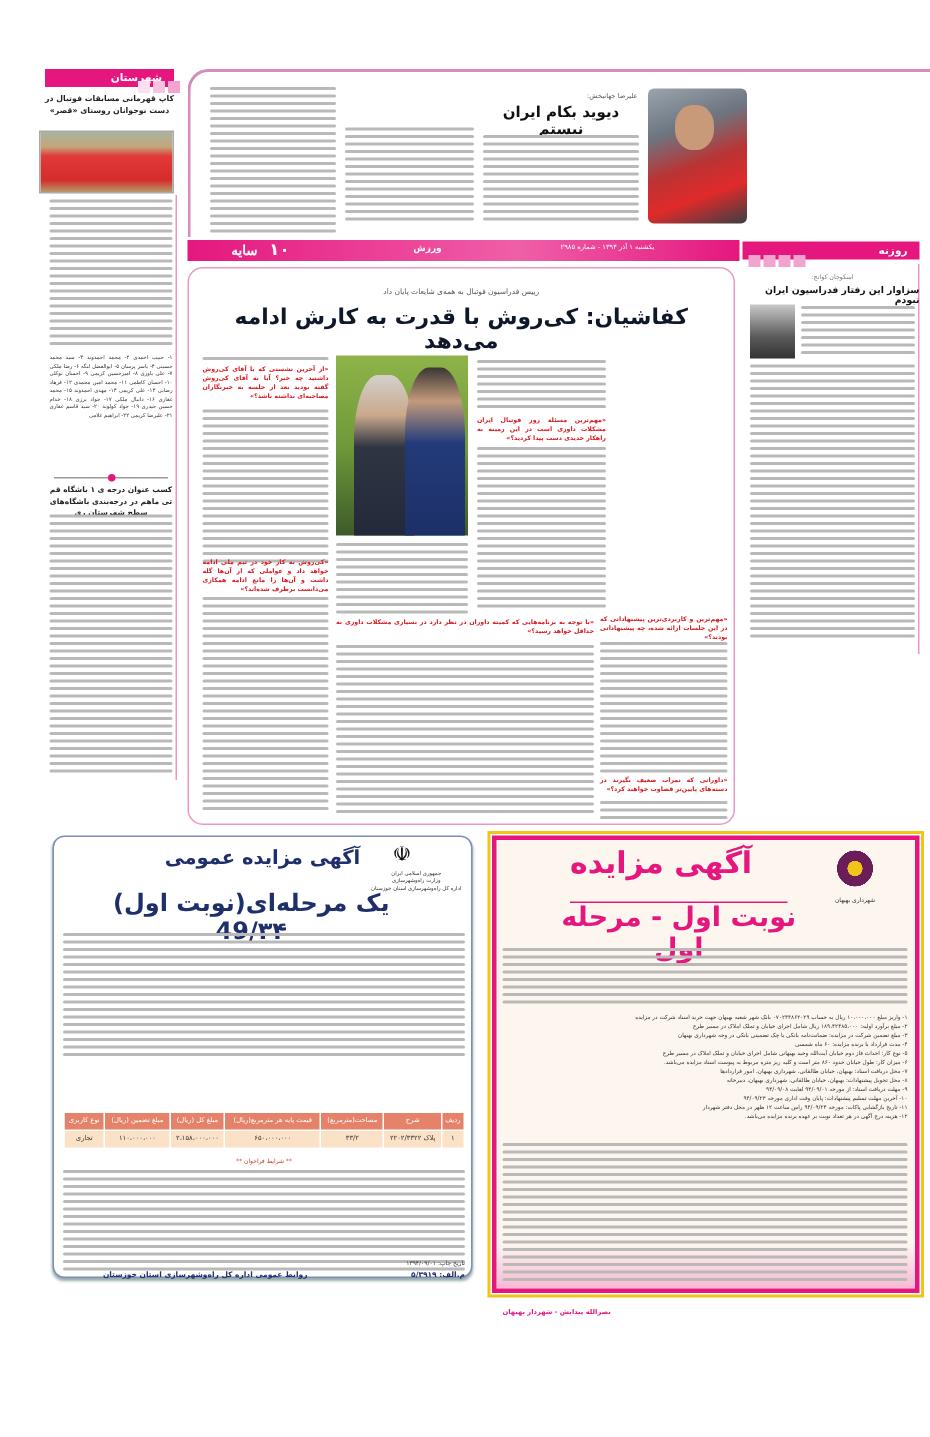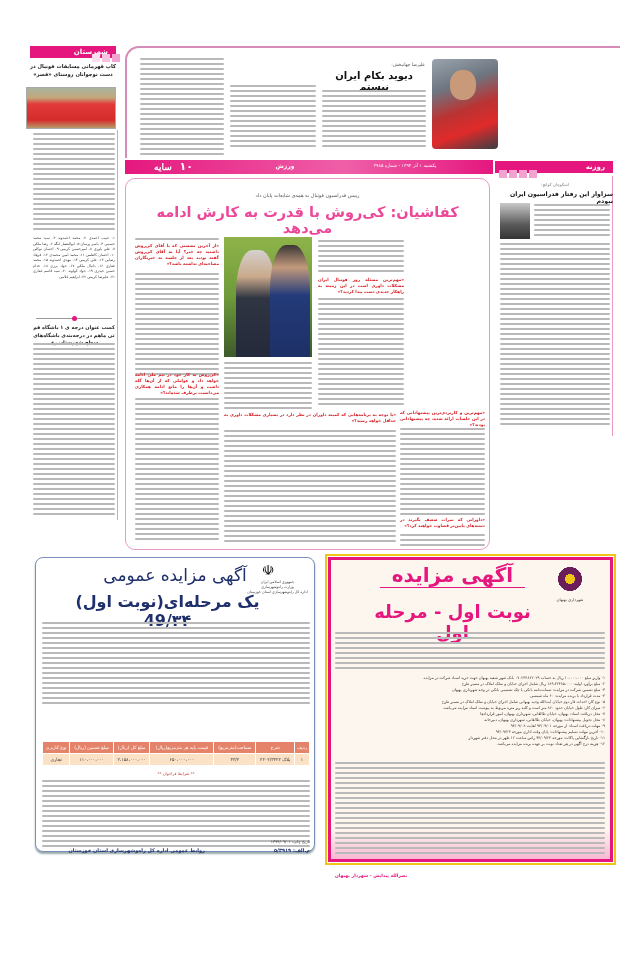--- a/index.html
+++ b/index.html
@@ -234,7 +234,7 @@
 
 <div class="abs main-frame"></div>
 <div class="abs" style="left:130px;top:192px;width:355px;font-size:5px;color:#555;text-align:center;">رییس فدراسیون فوتبال به همه‌ی شایعات پایان داد</div>
-<div class="abs" style="left:130px;top:204px;width:355px;font-size:14.5px;font-weight:bold;color:#ec4899;text-align:center;">کفاشیان: کی‌روش با قدرت به کارش ادامه می‌دهد</div>
+<div class="abs" style="left:130px;top:204px;width:355px;font-size:14.5px;font-weight:bold;color:#0f172a;text-align:center;">کفاشیان: کی‌روش با قدرت به کارش ادامه می‌دهد</div>
 
 <div class="abs coach-photo"></div>
 <div class="abs coach1"></div>

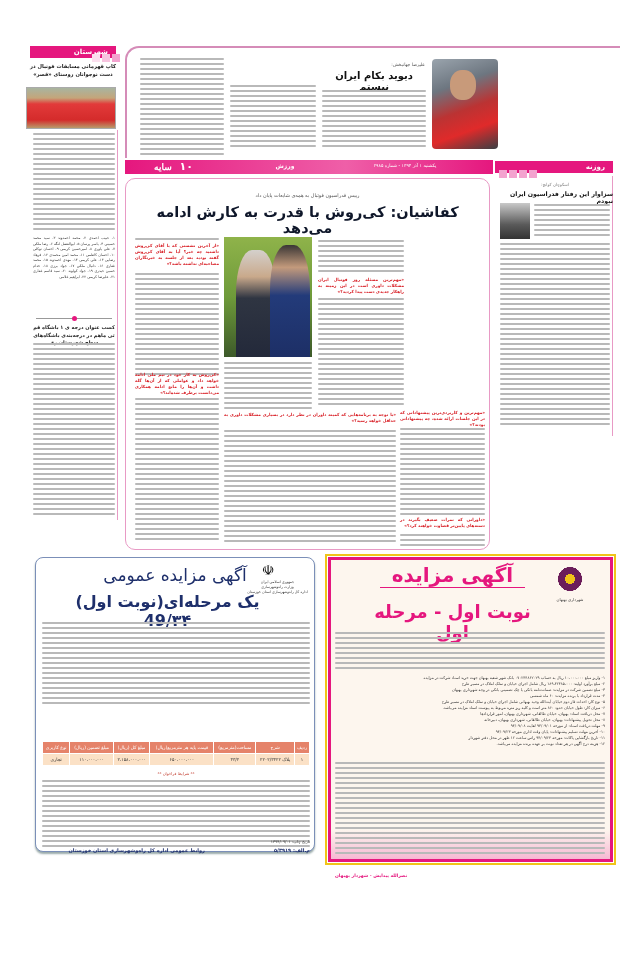--- a/index.html
+++ b/index.html
@@ -408,7 +408,7 @@
   <div>وزارت راه‌وشهرسازی</div>
   <div>اداره کل راه‌وشهرسازی استان خوزستان</div>
 </div>
-<div class="abs" style="left:95px;top:565px;width:160px;font-size:17px;font-weight:normal;color:#1e2f6b;text-align:center;">آگهی مزایده عمومی</div>
+<div class="abs" style="left:95px;top:565px;width:160px;font-size:13px;font-weight:bold;color:#1e2f6b;text-align:center;">آگهی مزایده عمومی</div>
 <div class="abs" style="left:60px;top:592px;width:215px;font-size:16px;font-weight:bold;color:#1e2f6b;text-align:center;">یک مرحله‌ای(نوبت اول) 49/۳۴</div>
 <div class="abs filler" style="left:42px;top:622px;width:268px;">
   <span></span>

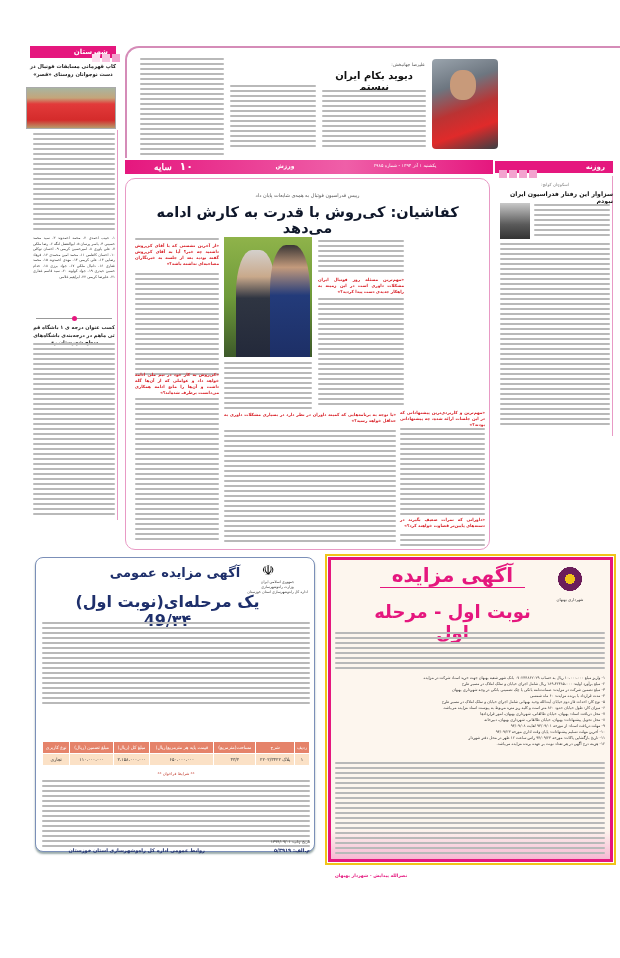--- a/index.html
+++ b/index.html
@@ -480,7 +480,7 @@
 <div class="abs ad-right"></div>
 <div class="abs" style="left:556px;top:565px;width:28px;height:28px;background:radial-gradient(circle,#f0c419 0 25%,#6b1d5a 26% 60%,transparent 61%);border-radius:50%;"></div>
 <div class="abs" style="left:540px;top:597px;width:60px;font-size:4px;color:#333;text-align:center;">شهرداری بهبهان</div>
-<div class="abs" style="left:380px;top:563px;width:145px;font-size:20px;font-weight:bold;color:#e5177e;text-align:center;border-bottom:1.5px solid #e5177e;padding-bottom:0;">آگهی مزایده</div>
+<div class="abs" style="left:380px;top:563px;width:145px;font-size:20px;font-weight:bold;color:#e5177e;text-align:left;border-bottom:1.5px solid #e5177e;padding-bottom:14px;">آگهی مزایده</div>
 <div class="abs" style="left:370px;top:601px;width:165px;font-size:18px;font-weight:bold;color:#e5177e;text-align:center;">نوبت اول - مرحله اول</div>
 <div class="abs filler" style="left:335px;top:632px;width:270px;">
   <span></span>

